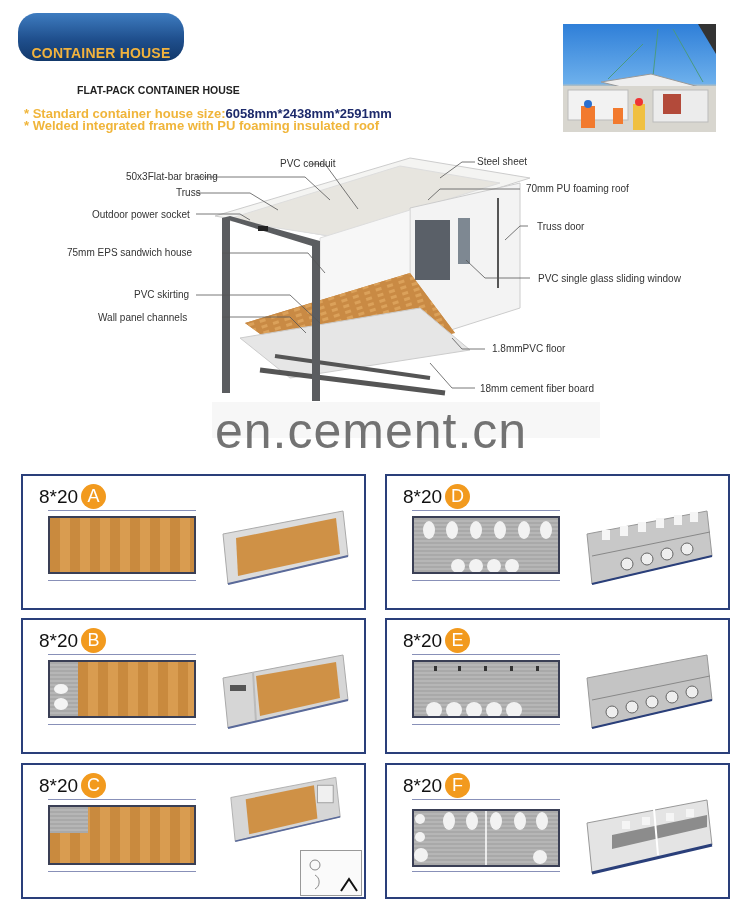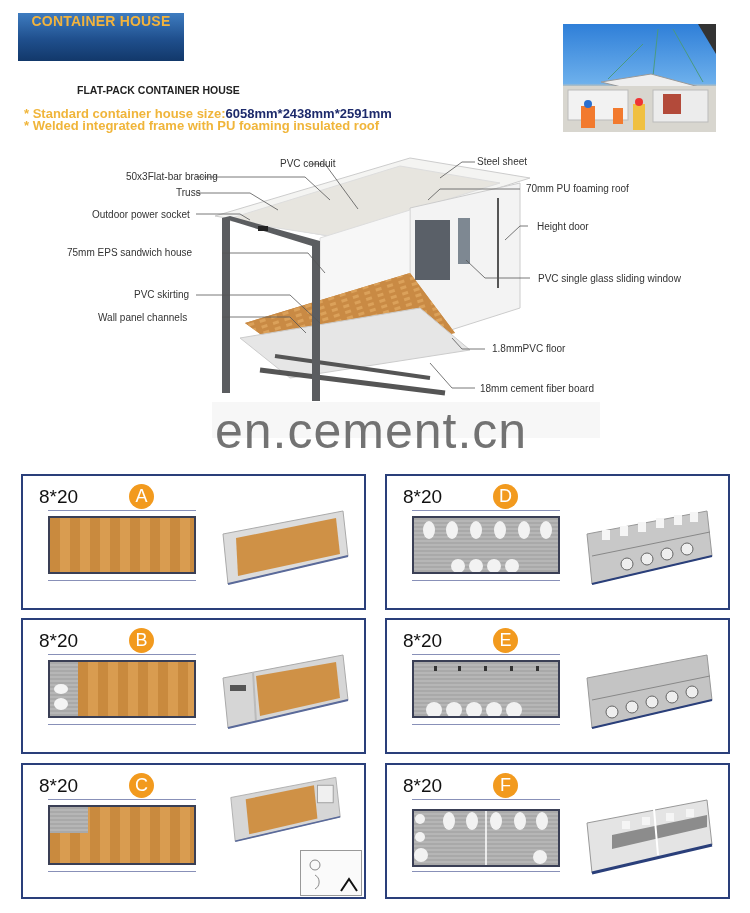--- a/index.html
+++ b/index.html
@@ -6,7 +6,7 @@
   body { width: 750px; height: 913px; background: #ffffff; font-family: "Liberation Sans", sans-serif; position: relative; overflow: hidden; }
   .banner { position: absolute; left: 18px; top: 13px; width: 166px; height: 48px;
     background: linear-gradient(180deg, #3e7cc0 0%, #1f4f8d 55%, #12386a 100%);
-    display: flex; align-items: flex-start; justify-content: center; }
+    display: flex; align-items: flex-end; justify-content: center; border-radius: 19px; }
   .banner span { color: #f2b33d; font-weight: bold; font-size: 14px; letter-spacing: 0.2px; }
   .subtitle { position: absolute; left: 77px; top: 84px; font-weight: bold; font-size: 10.5px; color: #222; }
   .specs { position: absolute; left: 24px; top: 108px; font-weight: bold; font-size: 13px; line-height: 12px; }

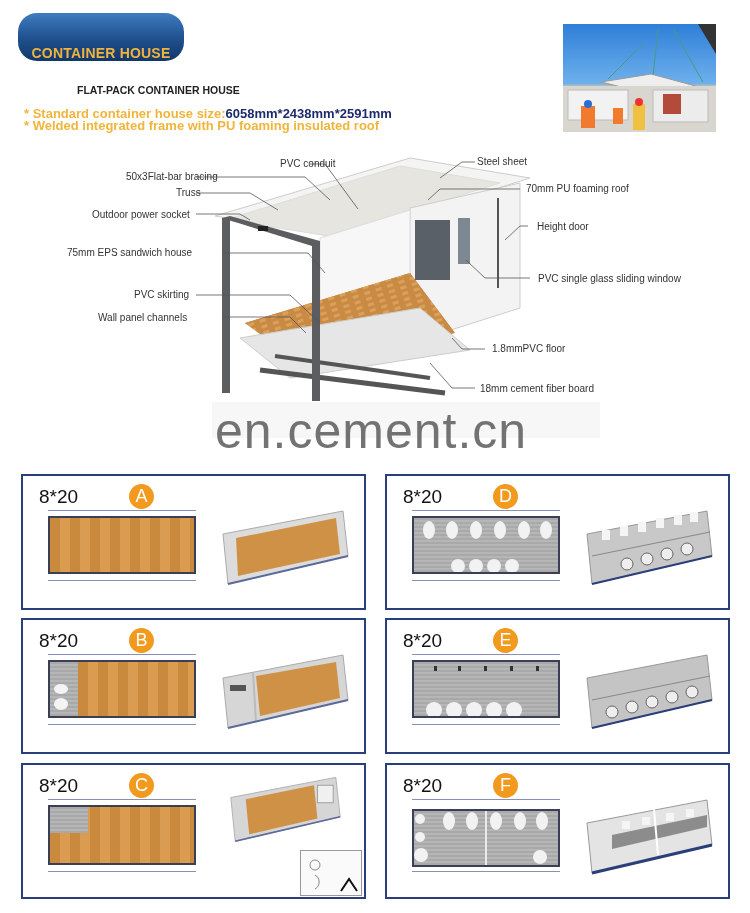--- a/index.html
+++ b/index.html
@@ -120,7 +120,7 @@
   <div class="lbl" style="left:38px;top:164px">Wall panel channels</div>
   <div class="lbl" style="left:417px;top:8px">Steel sheet</div>
   <div class="lbl" style="left:466px;top:35px">70mm PU foaming roof</div>
-  <div class="lbl" style="left:477px;top:73px">Height door</div>
+  <div class="lbl" style="left:477px;top:73px">Truss door</div>
   <div class="lbl" style="left:478px;top:125px">PVC single glass sliding window</div>
   <div class="lbl" style="left:432px;top:195px">1.8mmPVC floor</div>
   <div class="lbl" style="left:420px;top:235px">18mm cement fiber board</div>

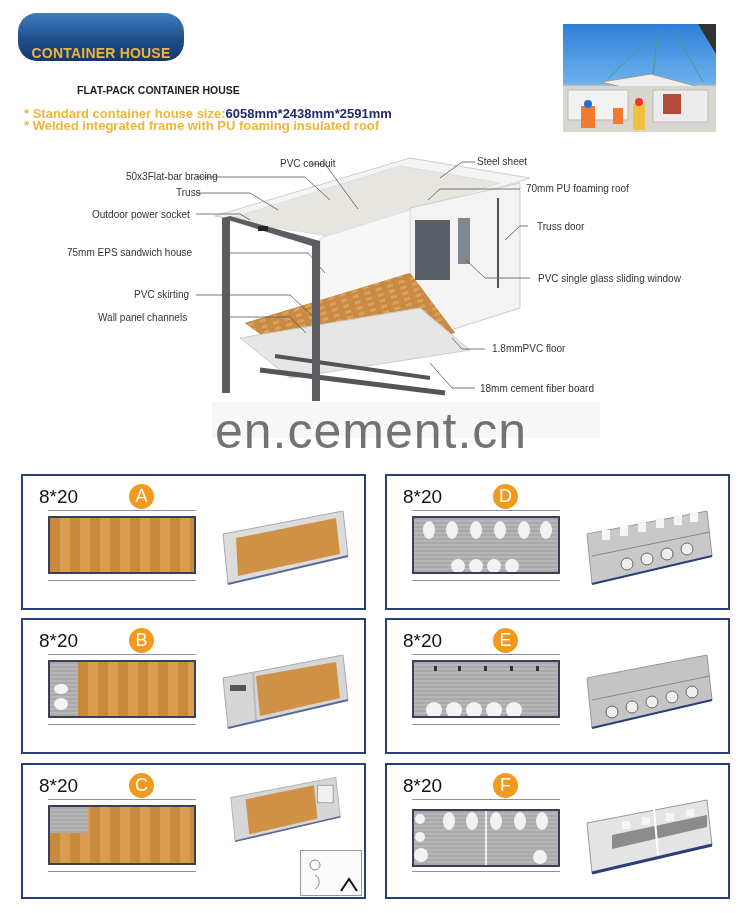--- a/index.html
+++ b/index.html
@@ -20,7 +20,7 @@
     font-size: 50px; color: rgba(90,90,90,0.85); letter-spacing: 1px; }
   .wm-band { position: absolute; left: 212px; top: 402px; width: 388px; height: 36px; background: rgba(240,240,240,0.55); }
   .card { position: absolute; width: 345px; height: 136px; border: 2px solid #2a3f7a; background: #fff; }
-  .card .ttl { position: absolute; left: 16px; top: 8px; font-size: 19px; color: #111; display: flex; align-items: center; gap: 48px; }
+  .card .ttl { position: absolute; left: 16px; top: 8px; font-size: 19px; color: #111; display: flex; align-items: center; }
   .card .badge { display: inline-flex; width: 25px; height: 25px; border-radius: 50%; background: #f29a1e; color: #fff;
     font-size: 18px; align-items: center; justify-content: center; margin-left: 3px; }
   .plan { position: absolute; left: 25px; top: 40px; width: 148px; height: 58px; border: 2px solid #3a3f55; }

